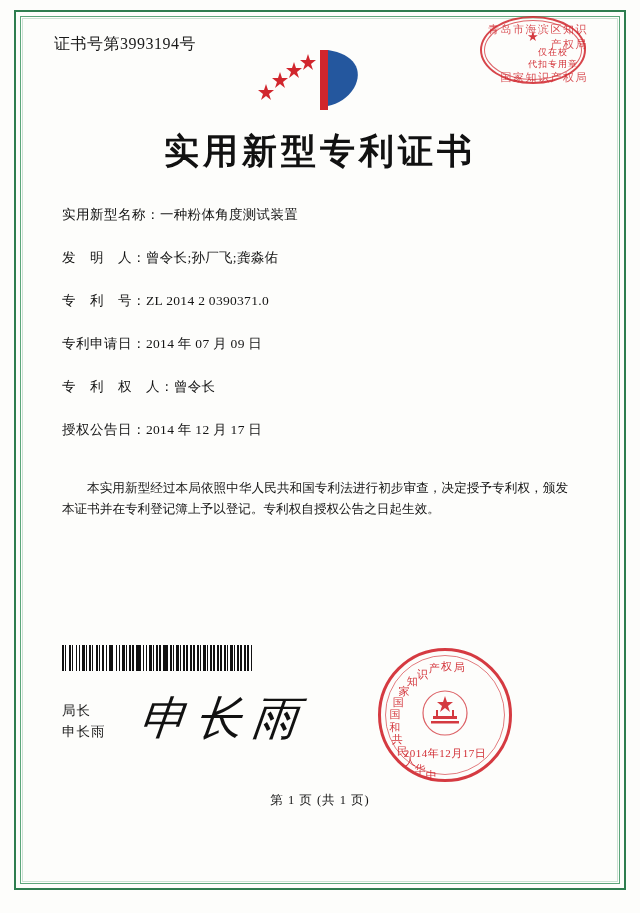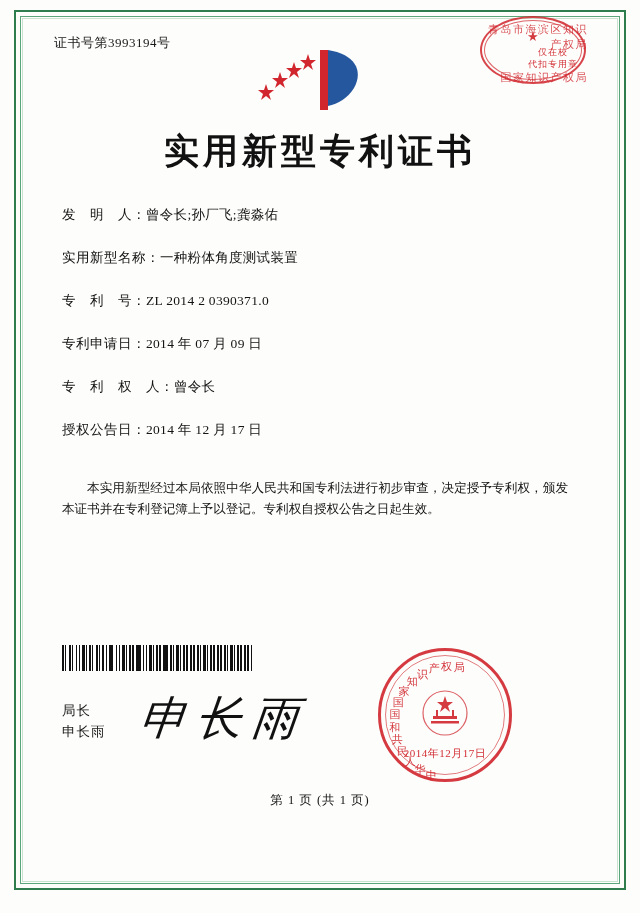--- a/index.html
+++ b/index.html
@@ -53,7 +53,7 @@
     position: absolute;
     left: 54px;
     top: 34px;
-    font-size: 13px;
+    font-size: 16px;
     letter-spacing: 0.5px;
     color: #1a1a1a;
   }

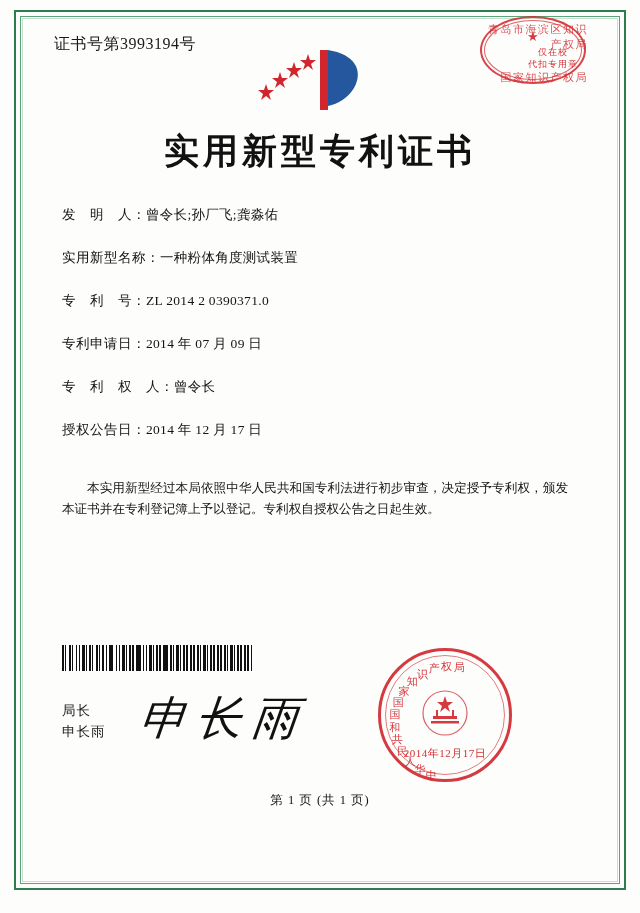--- a/index.html
+++ b/index.html
@@ -331,10 +331,10 @@
 
   <div class="fields">
     <div class="field-row">
+      <span class="field-label">实用新型名称：</span><span class="field-value">一种粉体角度测试装置</span>
+    </div>
+    <div class="field-row">
       <span class="field-label">发　明　人：</span><span class="field-value">曾令长;孙厂飞;龚淼佑</span>
-    </div>
-    <div class="field-row">
-      <span class="field-label">实用新型名称：</span><span class="field-value">一种粉体角度测试装置</span>
     </div>
     <div class="field-row">
       <span class="field-label">专　利　号：</span><span class="field-value">ZL 2014 2 0390371.0</span>

